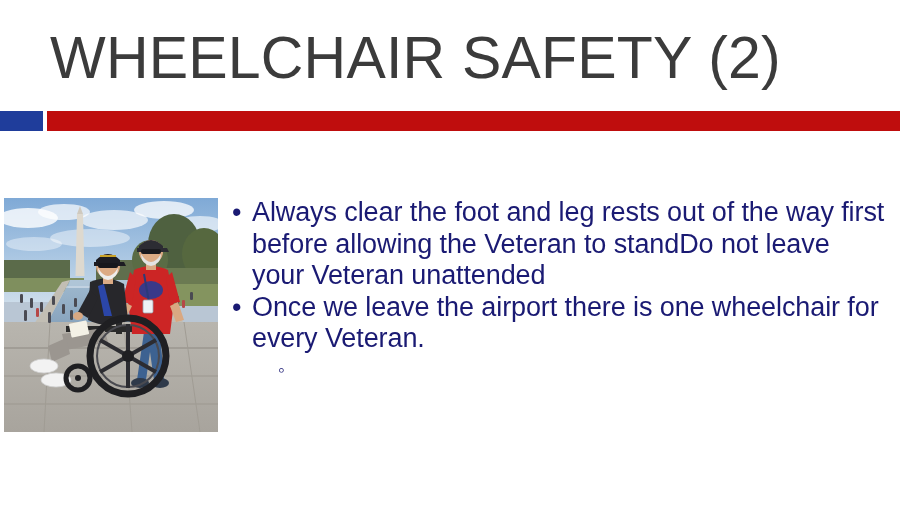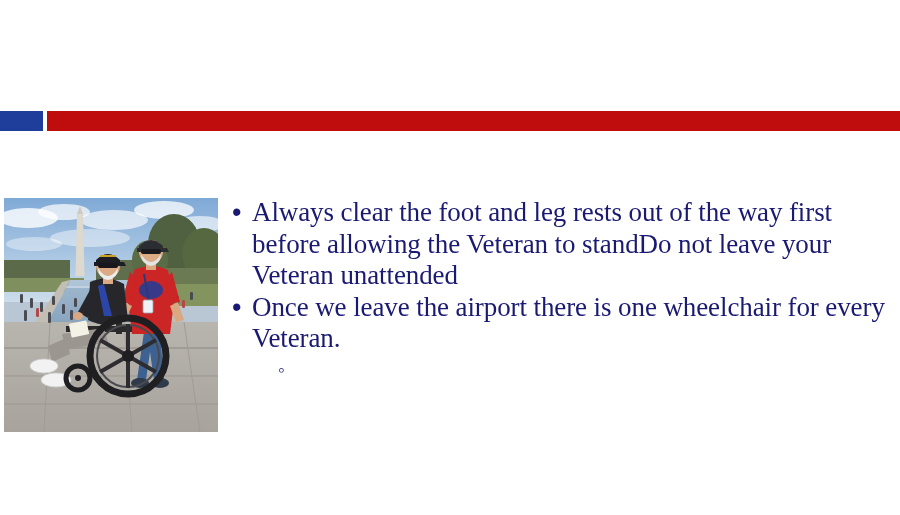--- a/index.html
+++ b/index.html
@@ -120,6 +120,7 @@
 
 <div id="slide">
 
+  <div id="slide-title">WHEELCHAIR SAFETY (2)</div>
 
   <div id="divider">
     <div id="divider-blue"></div>

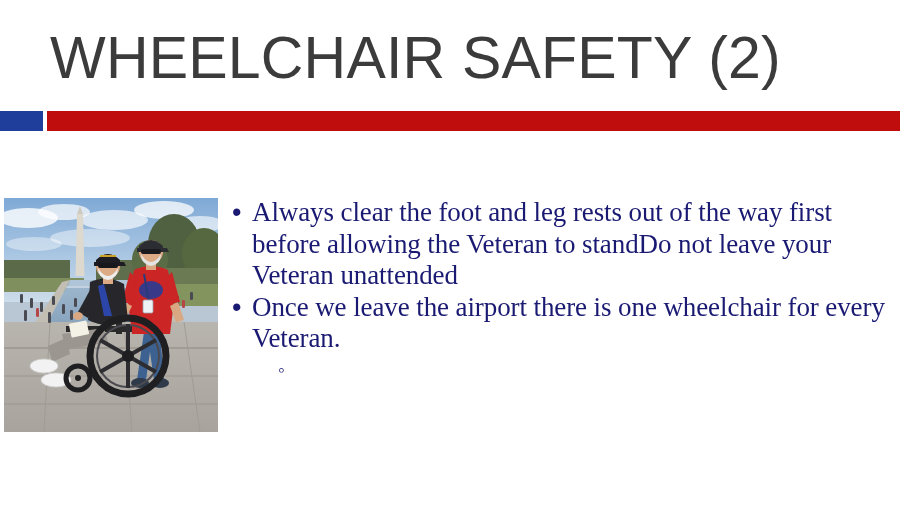--- a/index.html
+++ b/index.html
@@ -113,7 +113,7 @@
     font-size: 19px;
     line-height: 1.55;
   }
-  .btext { display: block; font-family: Liberation Serif, serif; }
+  .btext { display: block; }
 </style>
 </head>
 <body>

